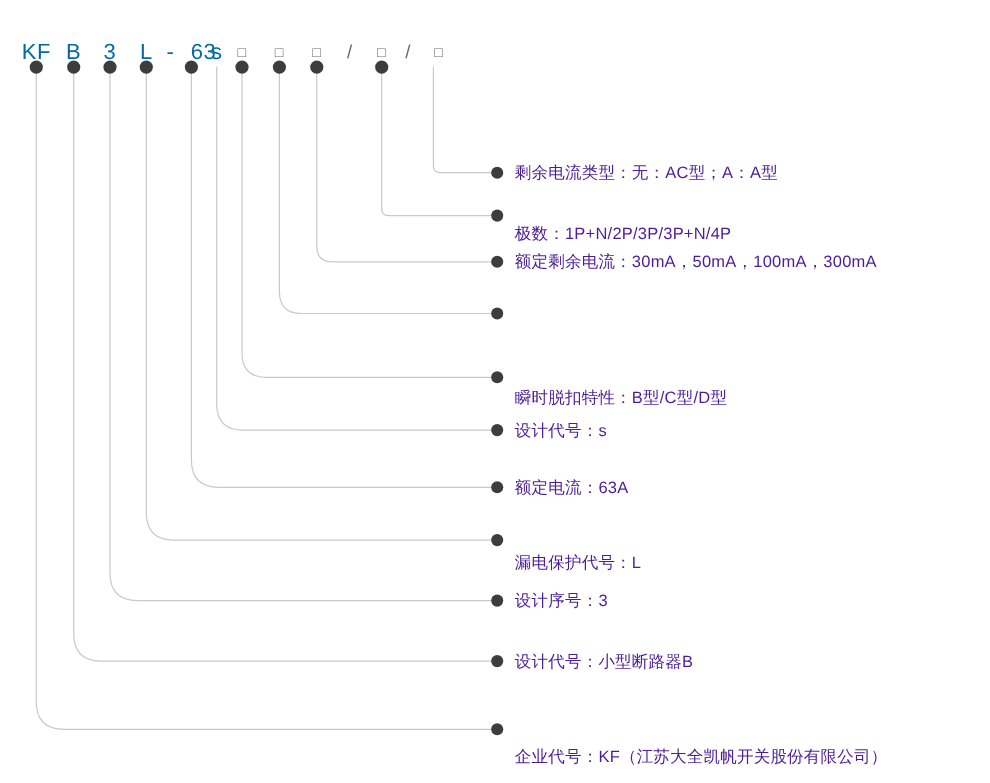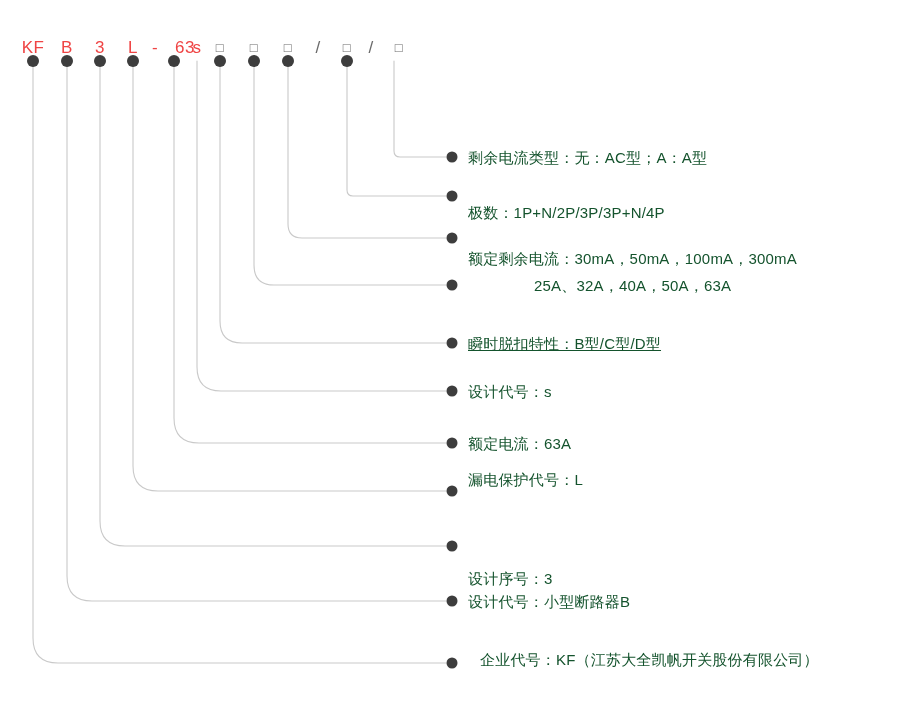--- a/index.html
+++ b/index.html
@@ -16,8 +16,8 @@
   }
   .code-char{
     position:absolute;
-    font-size:17px;
-    color:#ef4444;
+    font-size:20px;
+    color:#0369a1;
     text-align:center;
     white-space:nowrap;
     transform:translateX(-50%);

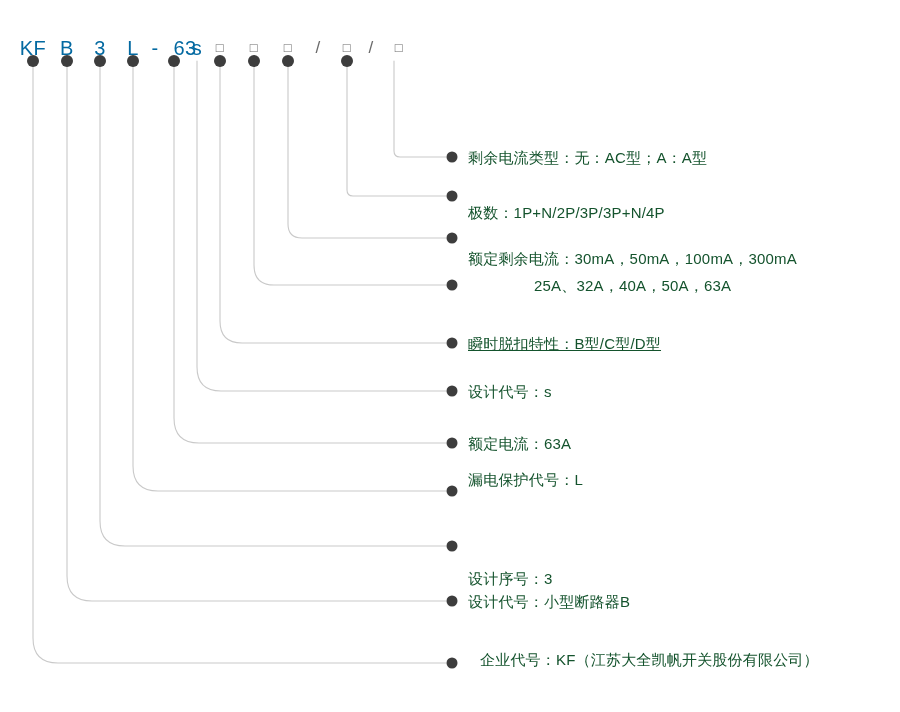--- a/index.html
+++ b/index.html
@@ -35,7 +35,7 @@
   .label{
     position:absolute;
     font-size:15px;
-    color:#14532d;
+    color:#4c1d95;
     white-space:nowrap;
     line-height:23px;
     letter-spacing:0.2px;

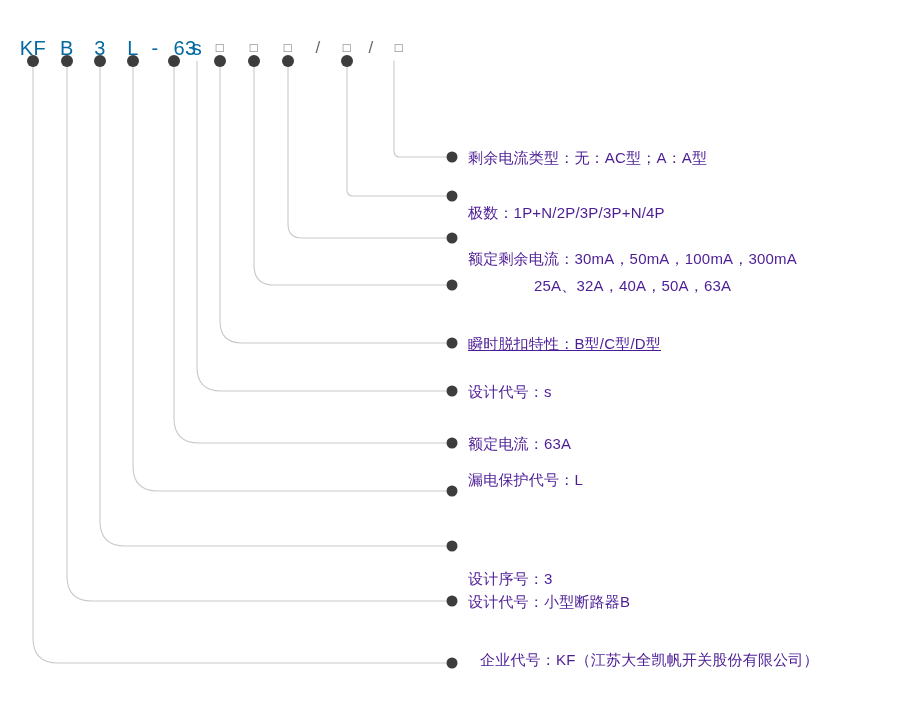--- a/index.html
+++ b/index.html
@@ -101,7 +101,7 @@
 <div id="label-layer">
     <div class="label" style="left: 468px; top: 146px;"><span>剩余电流类型：无：AC型；A：A型</span></div>
     <div class="label" style="left: 468px; top: 201px;"><span>极数：1P+N/2P/3P/3P+N/4P</span></div>
-    <div class="label" style="left: 468px; top: 227px; margin-top: 20px;"><span>额定剩余电流：30mA，50mA，100mA，300mA</span></div>
+    <div class="label" style="left: 468px; top: 227px;"><span>额定剩余电流：30mA，50mA，100mA，300mA</span></div>
     <div class="label" style="left: 468px; top: 274px;"><span class="l2">25A、32A，40A，50A，63A</span></div>
     <div class="label" style="left: 468px; top: 332px; text-decoration: underline;"><span>瞬时脱扣特性：B型/C型/D型</span></div>
     <div class="label" style="left: 468px; top: 380px;"><span>设计代号：s</span></div>

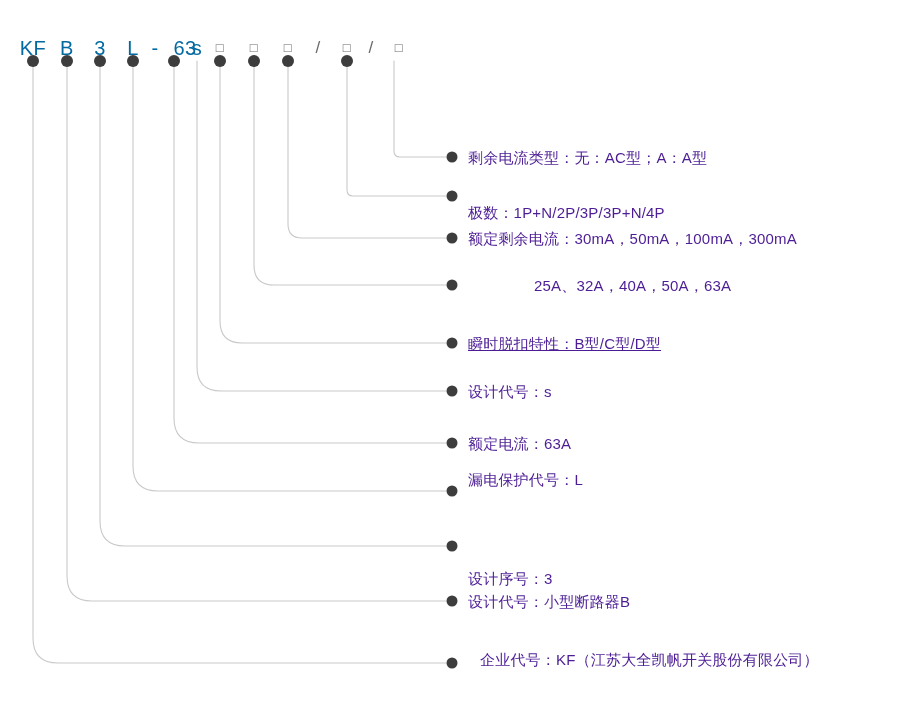--- a/index.html
+++ b/index.html
@@ -102,7 +102,7 @@
     <div class="label" style="left: 468px; top: 146px;"><span>剩余电流类型：无：AC型；A：A型</span></div>
     <div class="label" style="left: 468px; top: 201px;"><span>极数：1P+N/2P/3P/3P+N/4P</span></div>
     <div class="label" style="left: 468px; top: 227px;"><span>额定剩余电流：30mA，50mA，100mA，300mA</span></div>
-    <div class="label" style="left: 468px; top: 274px;"><span class="l2">25A、32A，40A，50A，63A</span></div>
+    <div class="label" style="left: 468px; top: 274px;"></div>
     <div class="label" style="left: 468px; top: 332px; text-decoration: underline;"><span>瞬时脱扣特性：B型/C型/D型</span></div>
     <div class="label" style="left: 468px; top: 380px;"><span>设计代号：s</span></div>
     <div class="label" style="left: 468px; top: 432px;"><span>额定电流：63A</span></div>

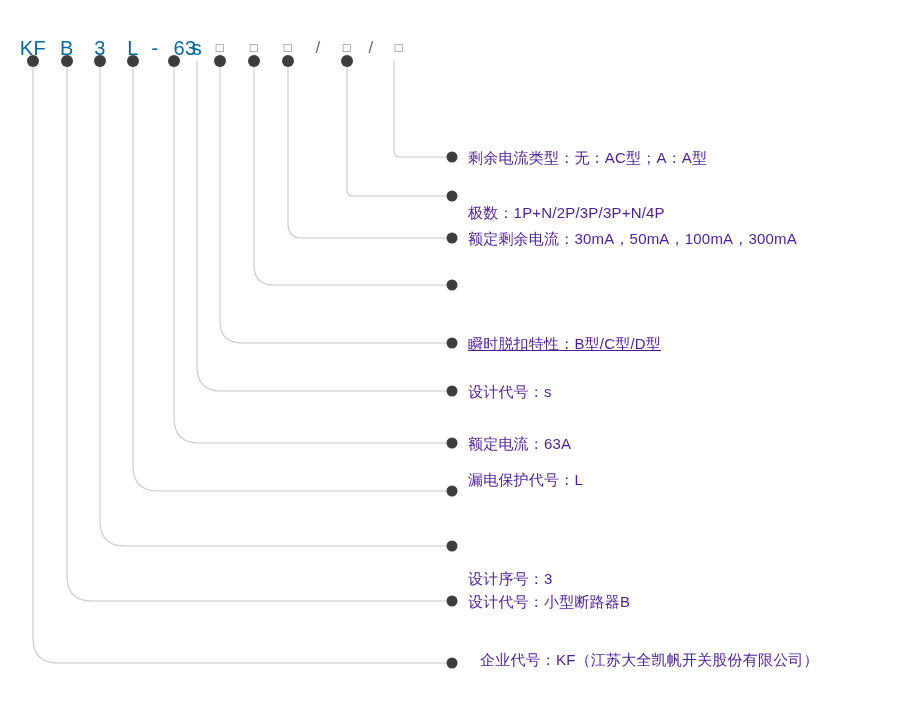--- a/index.html
+++ b/index.html
@@ -103,7 +103,7 @@
     <div class="label" style="left: 468px; top: 201px;"><span>极数：1P+N/2P/3P/3P+N/4P</span></div>
     <div class="label" style="left: 468px; top: 227px;"><span>额定剩余电流：30mA，50mA，100mA，300mA</span></div>
     <div class="label" style="left: 468px; top: 274px;"></div>
-    <div class="label" style="left: 468px; top: 332px; text-decoration: underline;"><span>瞬时脱扣特性：B型/C型/D型</span></div>
+    <div class="label" style="left: 468px; top: 350px;"><span>瞬时脱扣特性：B型/C型/D型</span></div>
     <div class="label" style="left: 468px; top: 380px;"><span>设计代号：s</span></div>
     <div class="label" style="left: 468px; top: 432px;"><span>额定电流：63A</span></div>
     <div class="label" style="left: 468px; top: 468px;"><span>漏电保护代号：L</span></div>

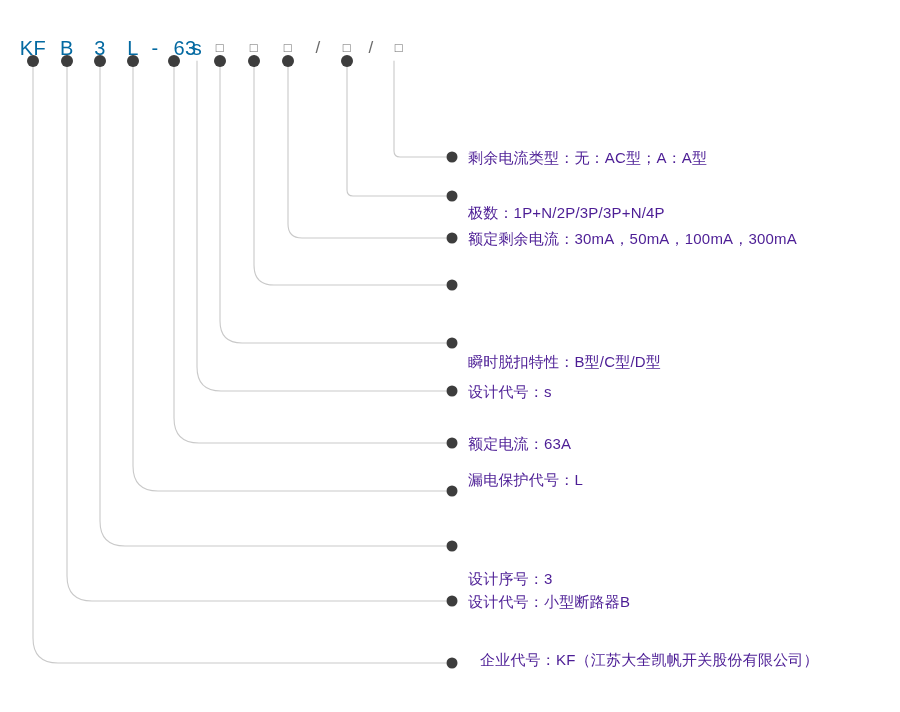--- a/index.html
+++ b/index.html
@@ -106,7 +106,7 @@
     <div class="label" style="left: 468px; top: 350px;"><span>瞬时脱扣特性：B型/C型/D型</span></div>
     <div class="label" style="left: 468px; top: 380px;"><span>设计代号：s</span></div>
     <div class="label" style="left: 468px; top: 432px;"><span>额定电流：63A</span></div>
-    <div class="label" style="left: 468px; top: 468px;"><span>漏电保护代号：L</span></div>
+    <div class="label" style="left: 468px; top: 500px;"><span>漏电保护代号：L</span></div>
     <div class="label" style="left: 468px; top: 535px; margin-top: 32px;"><span>设计序号：3</span></div>
     <div class="label" style="left: 468px; top: 590px;"><span>设计代号：小型断路器B</span></div>
     <div class="label" style="left: 468px; top: 648px; margin-left: 12px;"><span>企业代号：KF（江苏大全凯帆开关股份有限公司）</span></div>

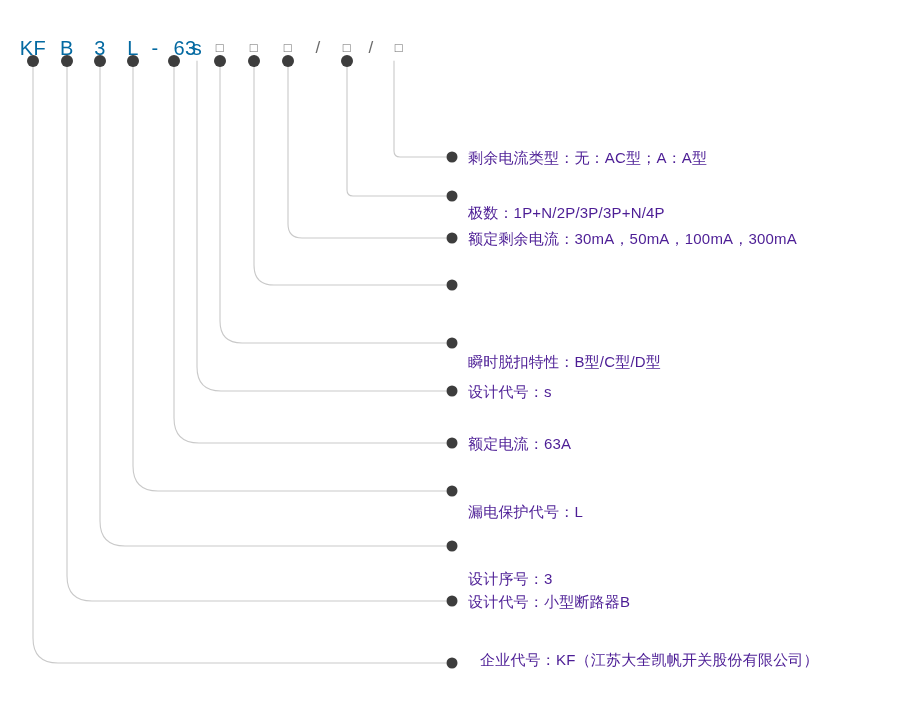--- a/index.html
+++ b/index.html
@@ -107,7 +107,7 @@
     <div class="label" style="left: 468px; top: 380px;"><span>设计代号：s</span></div>
     <div class="label" style="left: 468px; top: 432px;"><span>额定电流：63A</span></div>
     <div class="label" style="left: 468px; top: 500px;"><span>漏电保护代号：L</span></div>
-    <div class="label" style="left: 468px; top: 535px; margin-top: 32px;"><span>设计序号：3</span></div>
+    <div class="label" style="left: 468px; top: 535px;"><span>设计序号：3</span></div>
     <div class="label" style="left: 468px; top: 590px;"><span>设计代号：小型断路器B</span></div>
     <div class="label" style="left: 468px; top: 648px; margin-left: 12px;"><span>企业代号：KF（江苏大全凯帆开关股份有限公司）</span></div>
   </div>

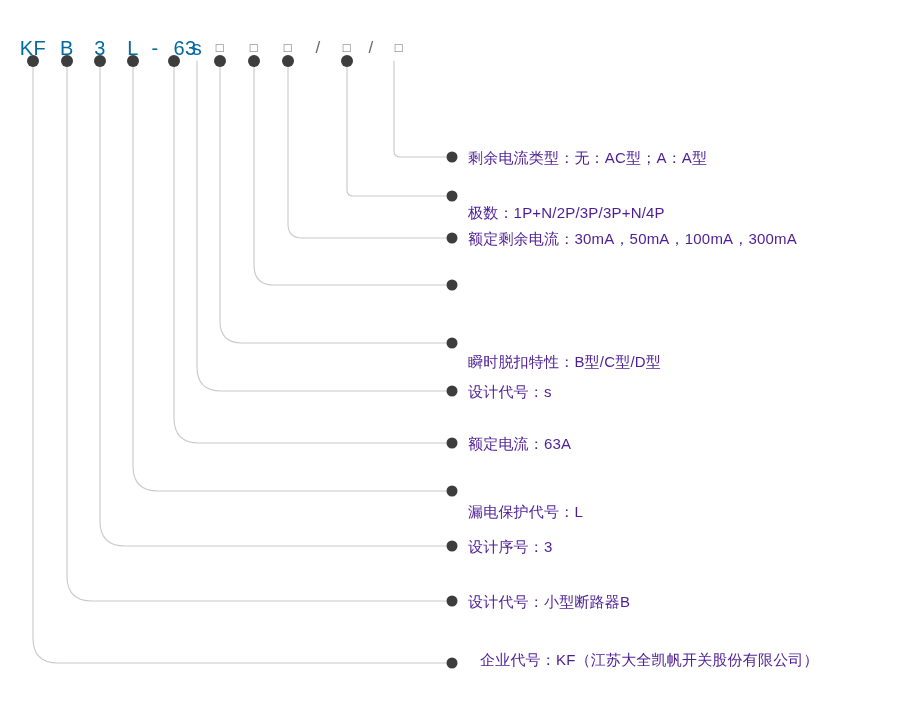--- a/index.html
+++ b/index.html
@@ -109,7 +109,7 @@
     <div class="label" style="left: 468px; top: 500px;"><span>漏电保护代号：L</span></div>
     <div class="label" style="left: 468px; top: 535px;"><span>设计序号：3</span></div>
     <div class="label" style="left: 468px; top: 590px;"><span>设计代号：小型断路器B</span></div>
-    <div class="label" style="left: 468px; top: 648px; margin-left: 12px;"><span>企业代号：KF（江苏大全凯帆开关股份有限公司）</span></div>
+    <div class="label" style="left: 468px; top: 677px;"><span>企业代号：KF（江苏大全凯帆开关股份有限公司）</span></div>
   </div>
 
 </body></html>

